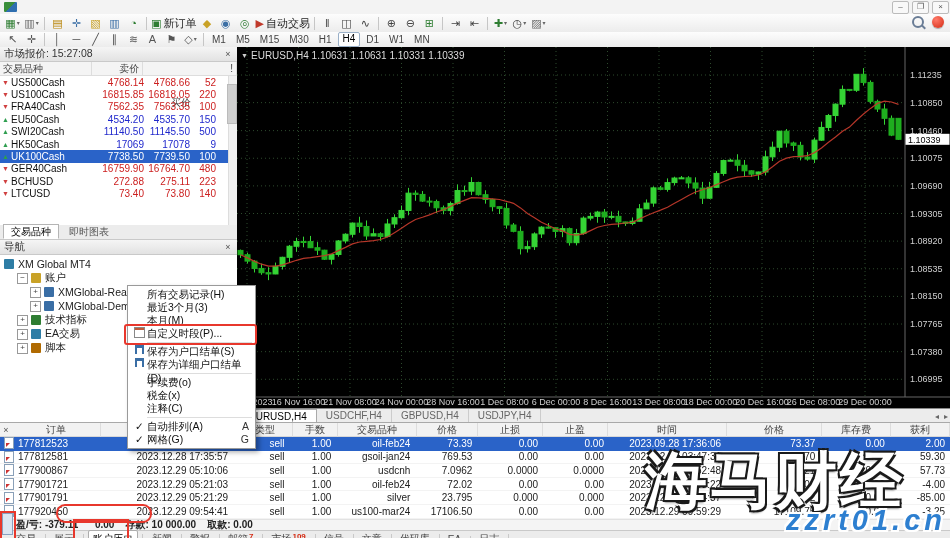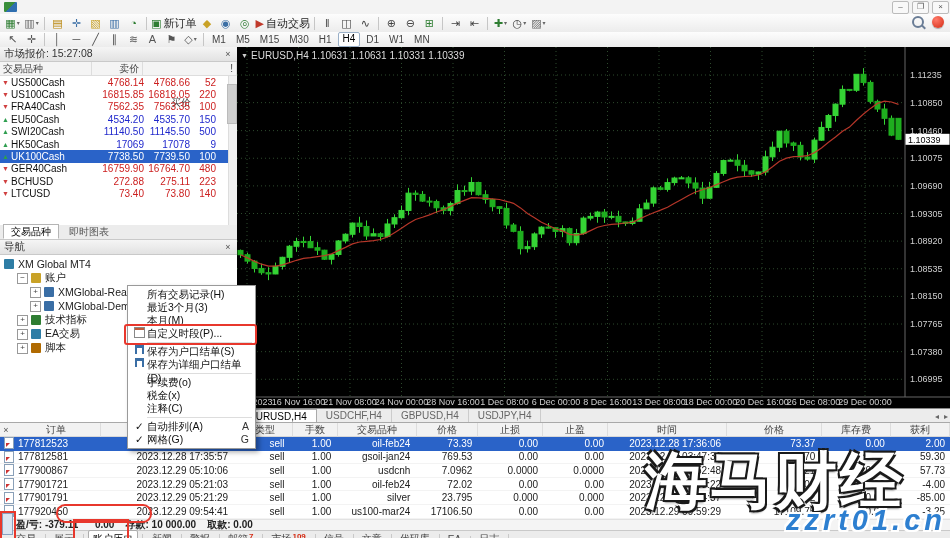--- a/index.html
+++ b/index.html
@@ -679,7 +679,7 @@
         <span class="tc tcn c5">73.39</span>
         <span class="tc tcn c6">0.00</span>
         <span class="tc tcn c7">0.00</span>
-        <span class="tc tcn c8">2023.12.28 17:36:06</span>
+        <span class="tc tcn c8">2023.09.28 17:36:06</span>
         <span class="tc tcn c9">73.37</span>
         <span class="tc tcn c10">0.00</span>
         <span class="tc tcn c11">2.00</span>

